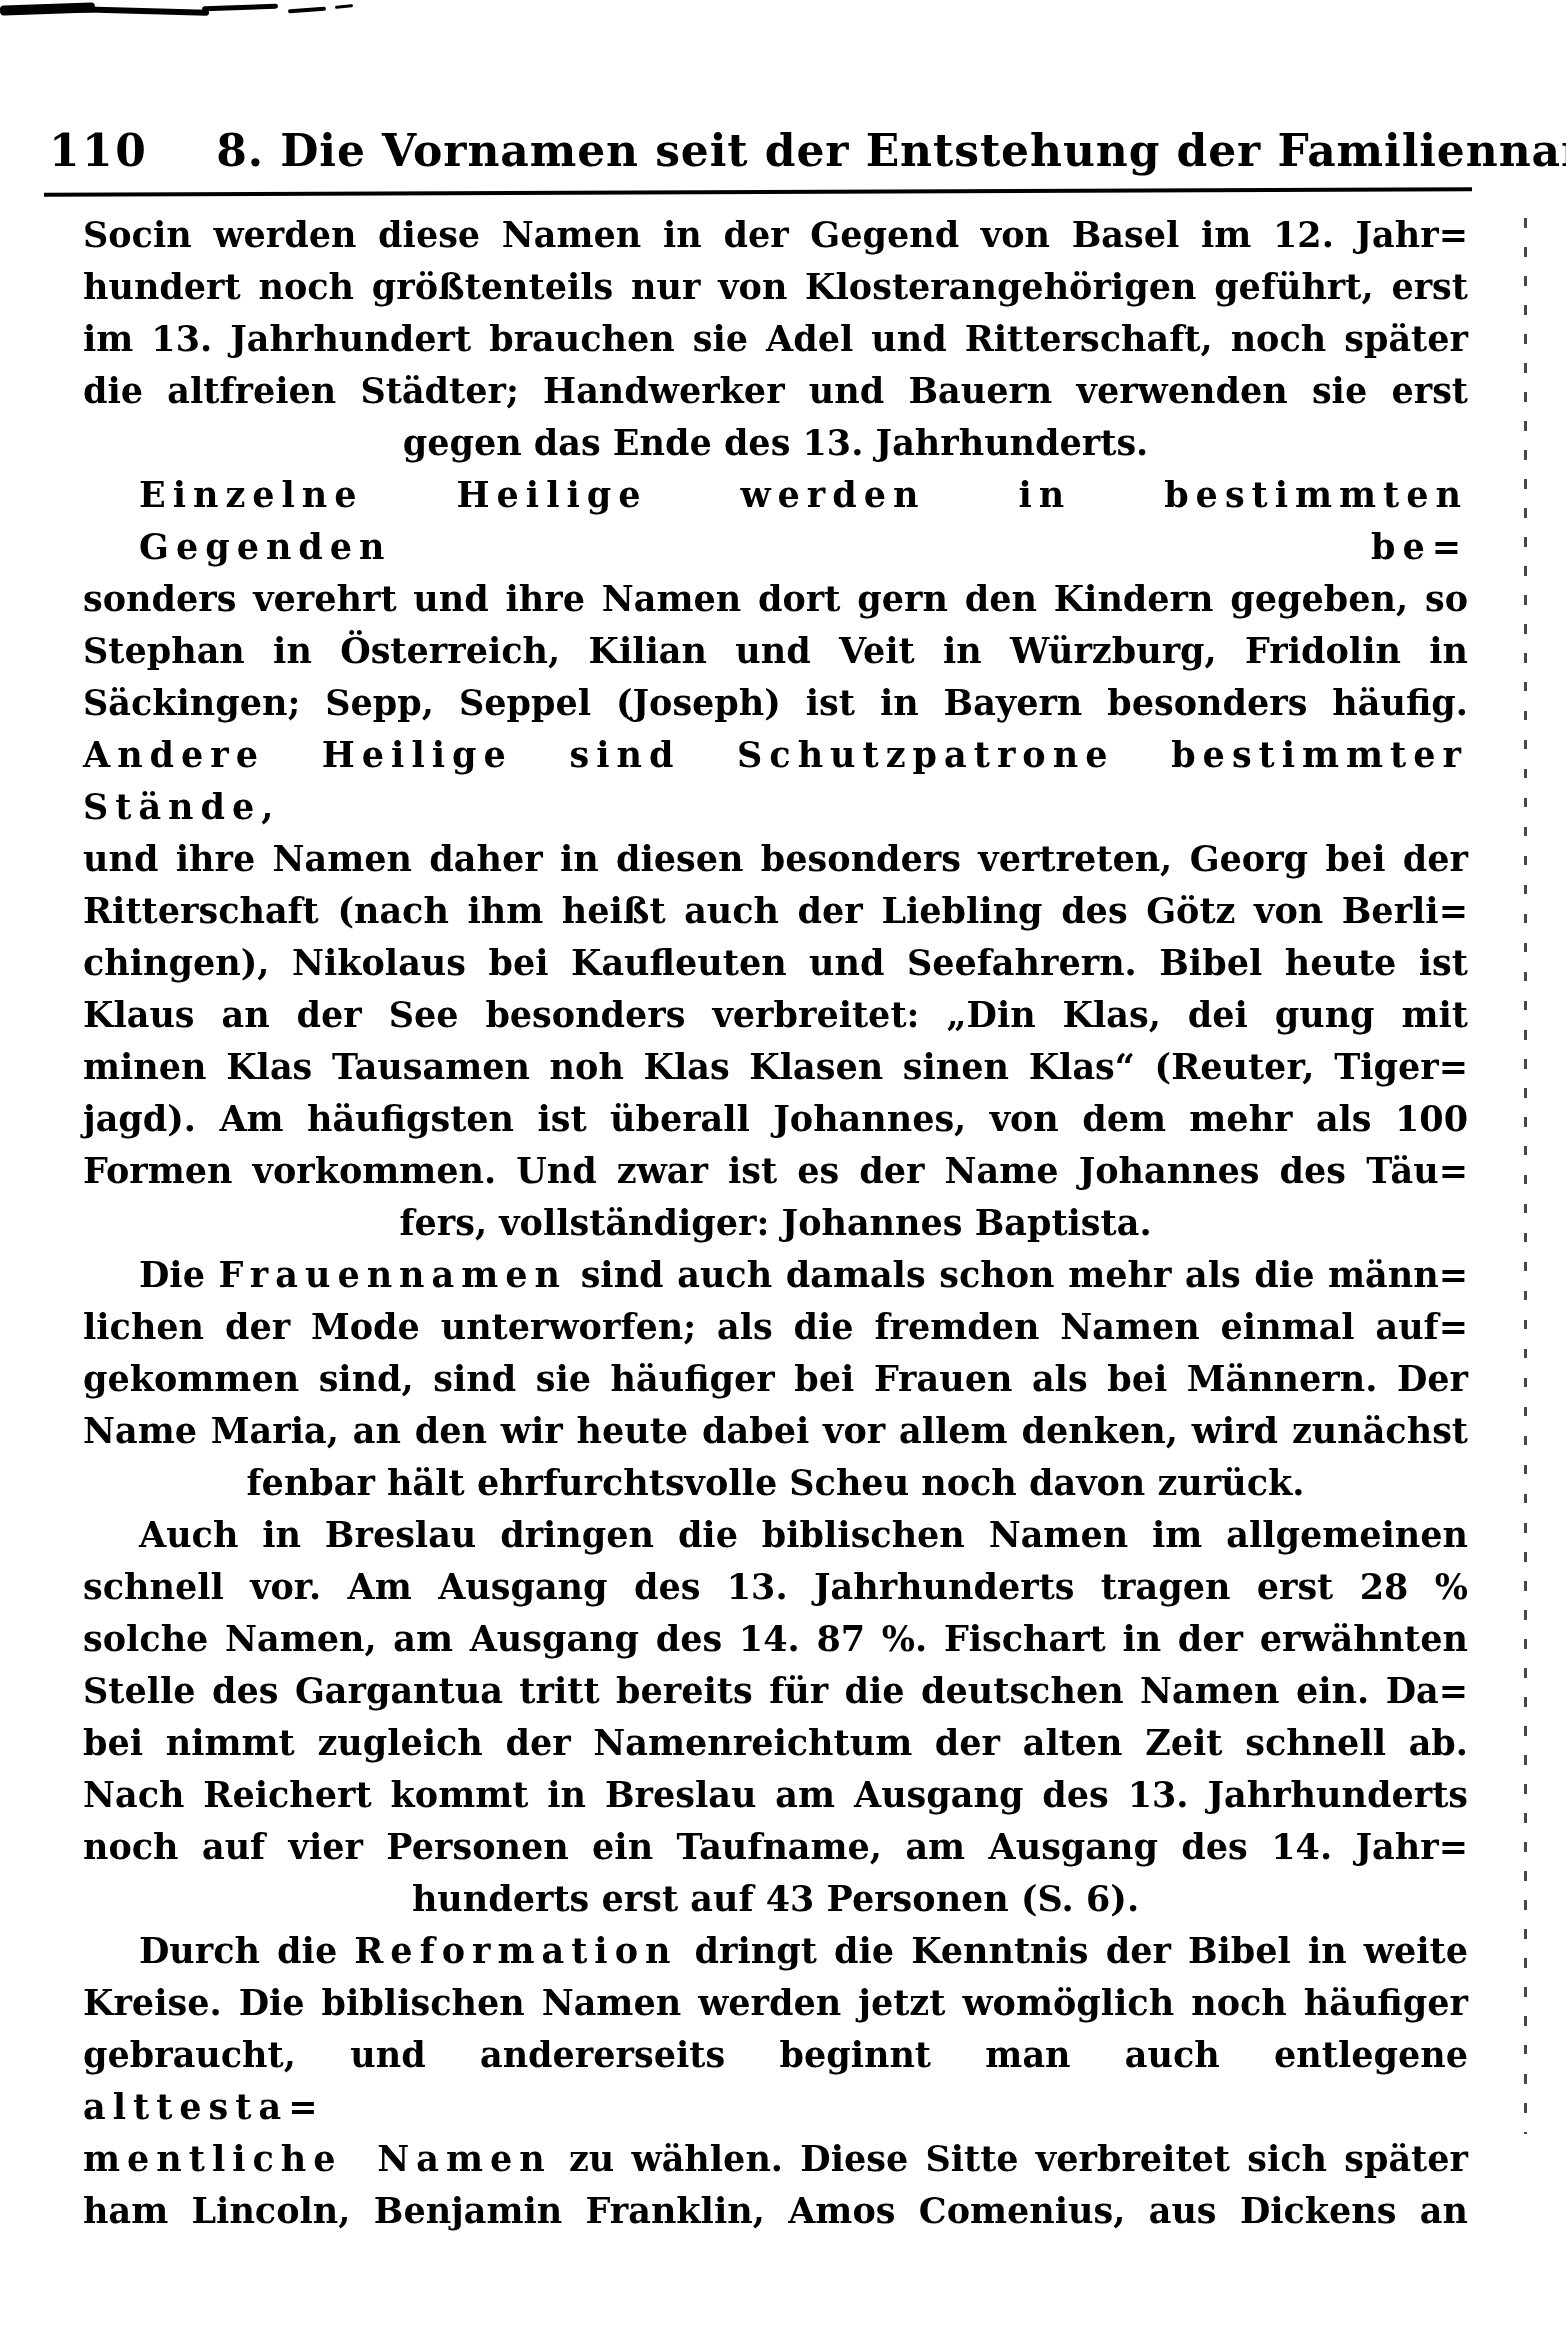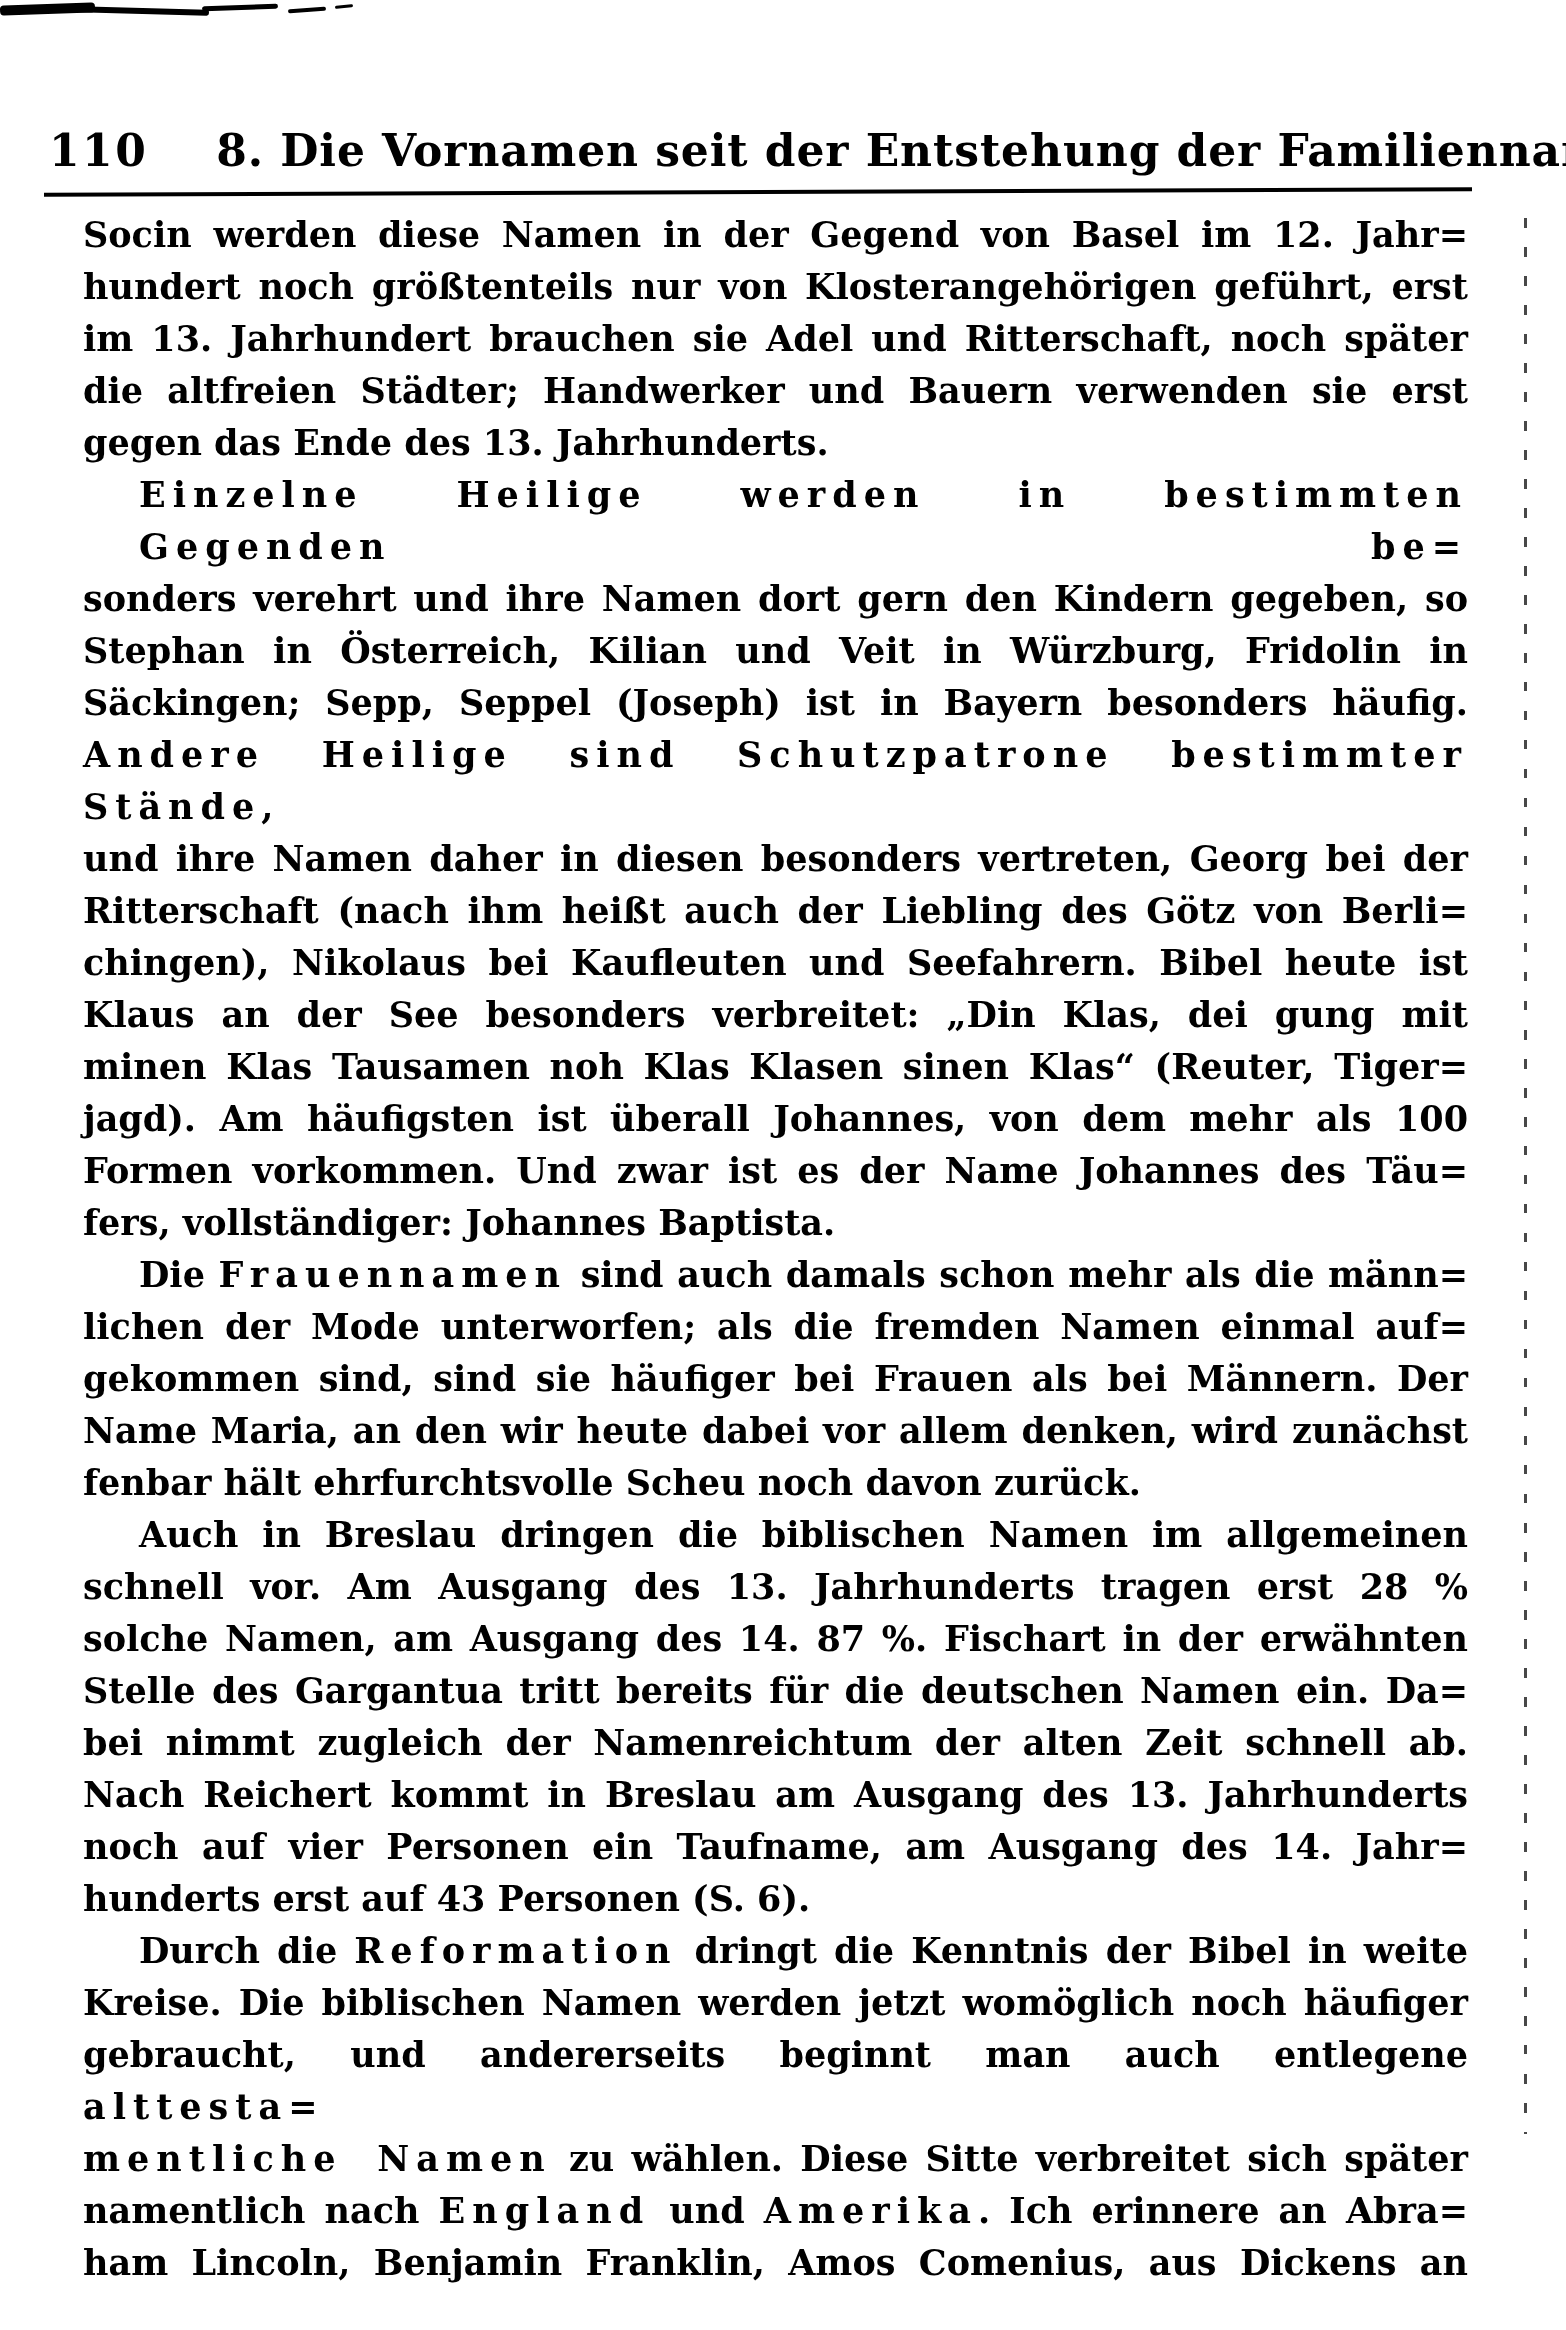--- a/index.html
+++ b/index.html
@@ -30,7 +30,7 @@
   }
   .line{white-space:normal;}
   .line.just{text-align:justify;text-align-last:justify;}
-  .line.endline{text-align:left;}
+  .line.endline{text-align:center;}
   .line.indent{padding-left:56px;}
   .sp{letter-spacing:0.2em;word-spacing:0.3em;}
   

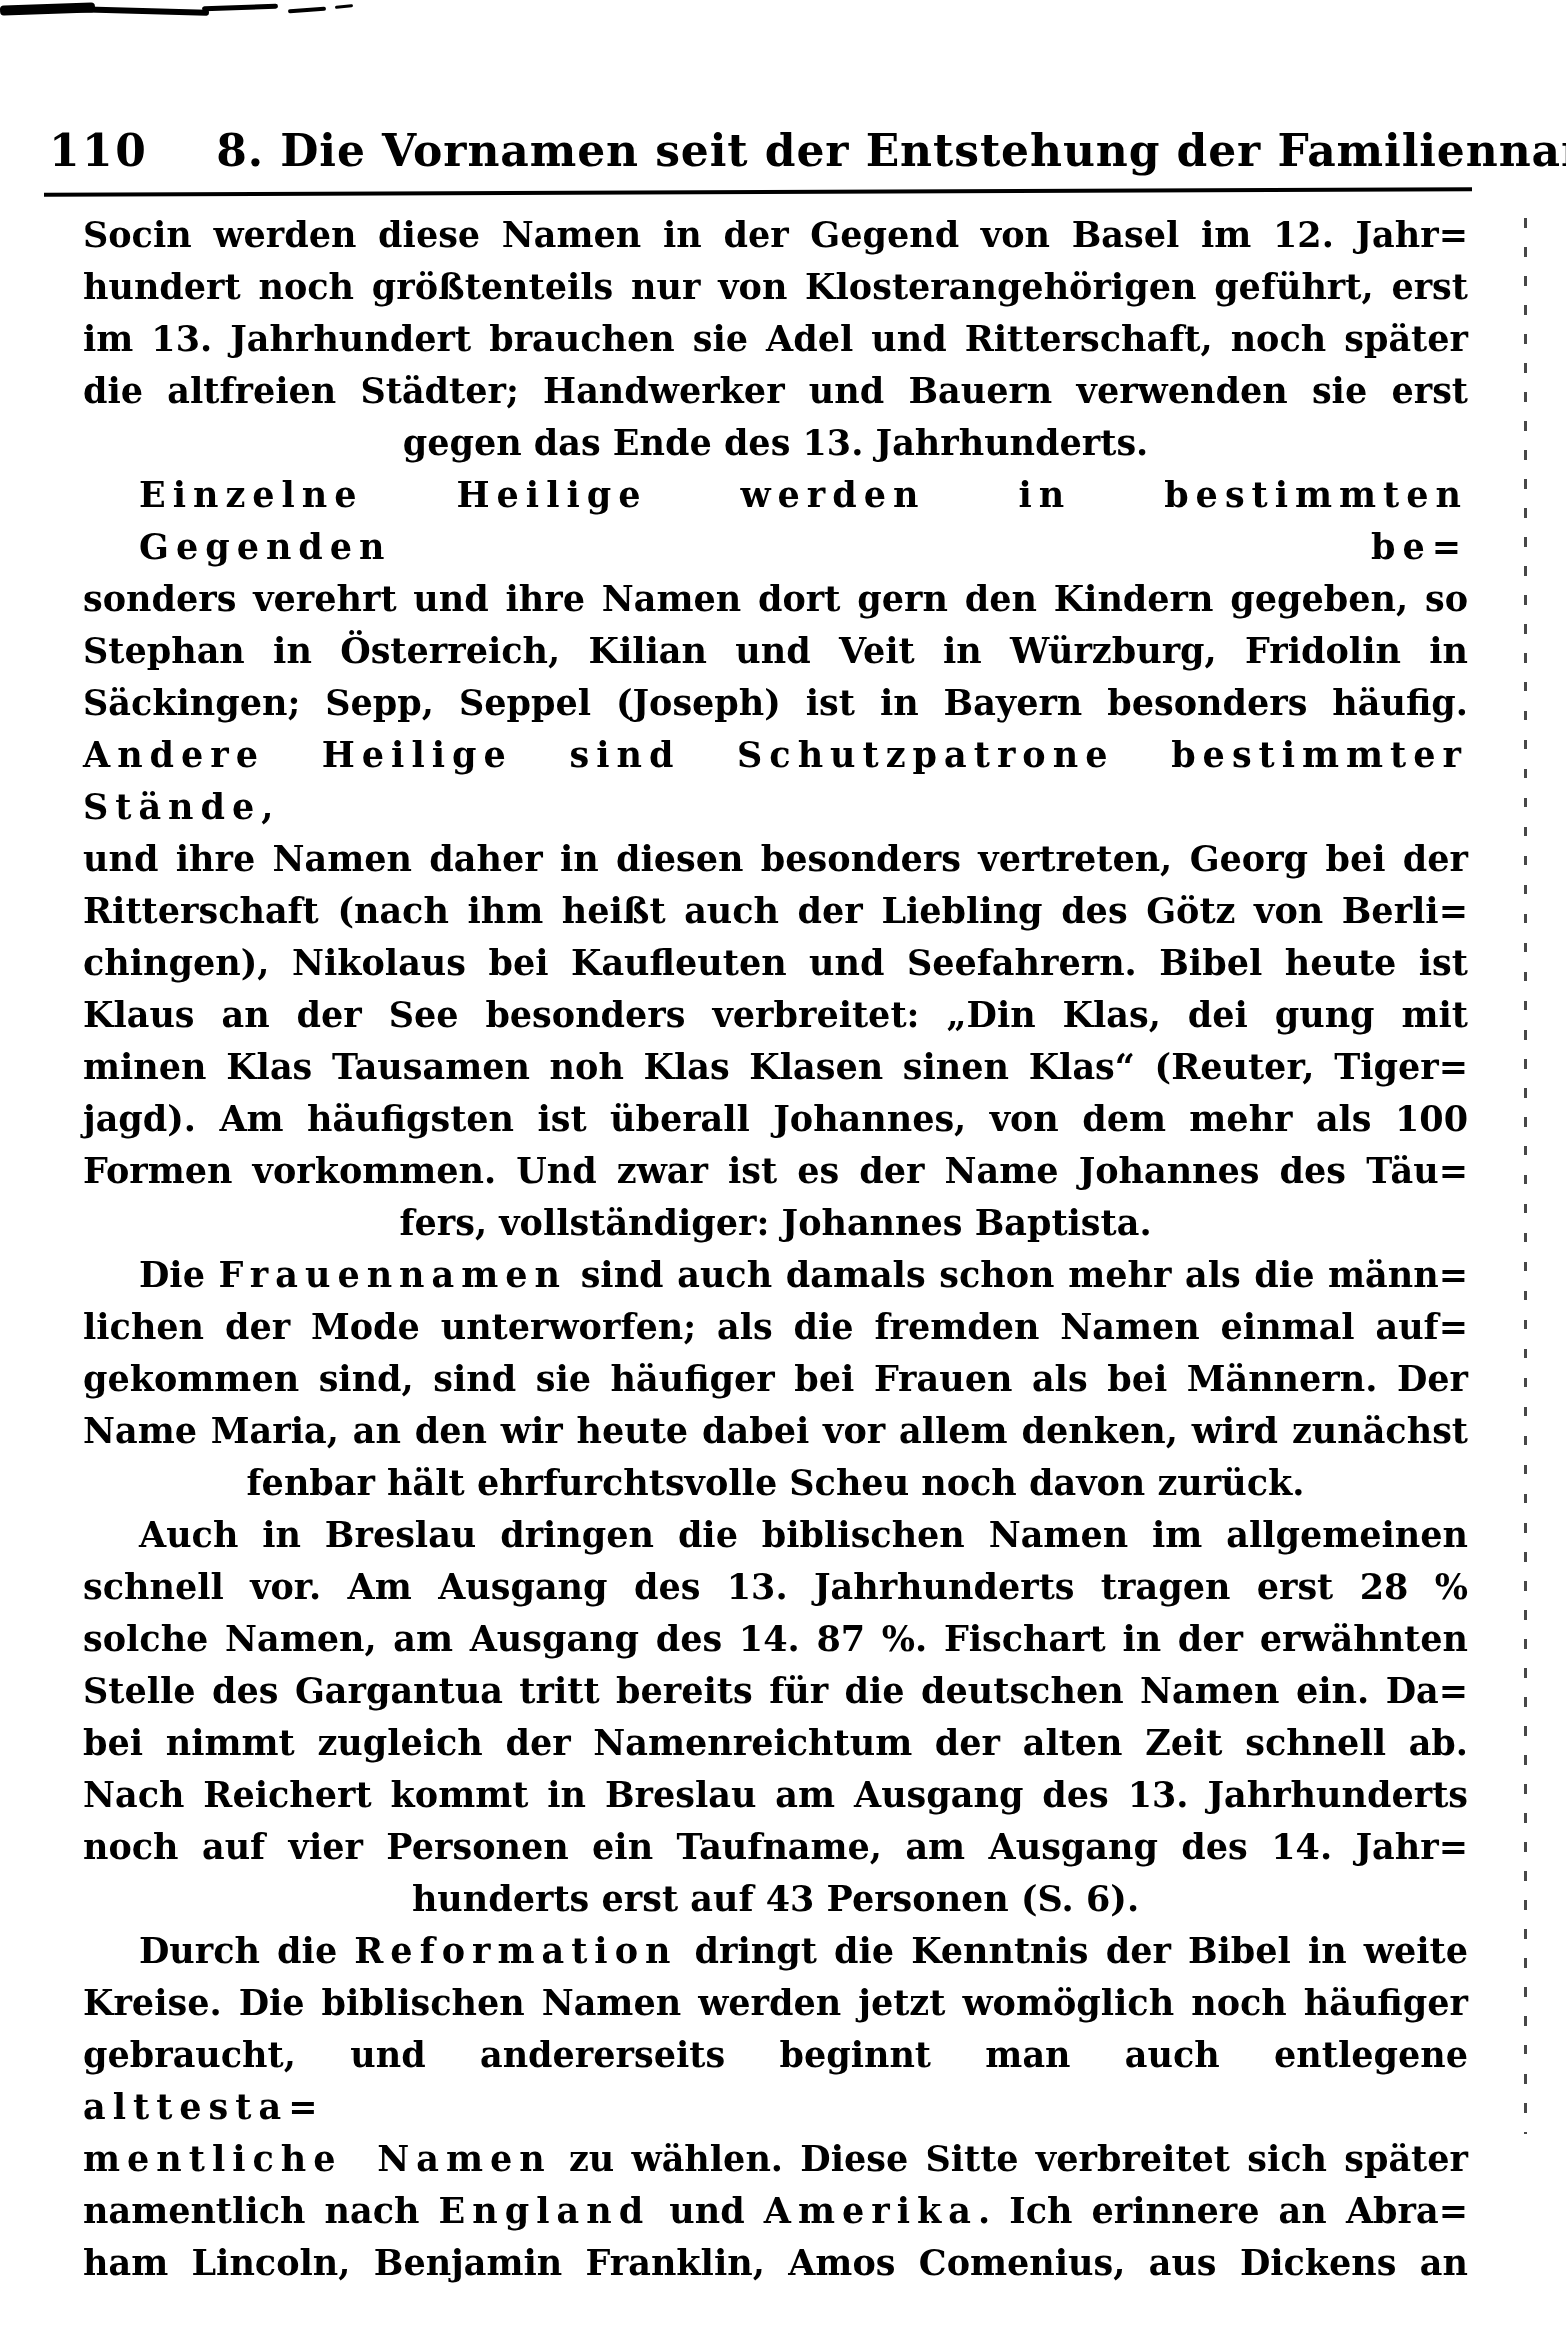--- a/index.html
+++ b/index.html
@@ -102,7 +102,6 @@
       <div class="line just"><span>Kreise. Die biblischen Namen werden jetzt womöglich noch häufiger</span></div>
       <div class="line just"><span>gebraucht, und andererseits beginnt man auch entlegene </span><span class="sp">alttesta=</span></div>
       <div class="line just"><span class="sp">mentliche Namen</span><span> zu wählen. Diese Sitte verbreitet sich später</span></div>
-      <div class="line just"><span>namentlich nach </span><span class="sp">England</span><span> und </span><span class="sp">Amerika</span><span>. Ich erinnere an Abra=</span></div>
       <div class="line just"><span>ham Lincoln, Benjamin Franklin, Amos Comenius, aus Dickens an</span></div>
     </div>
 

